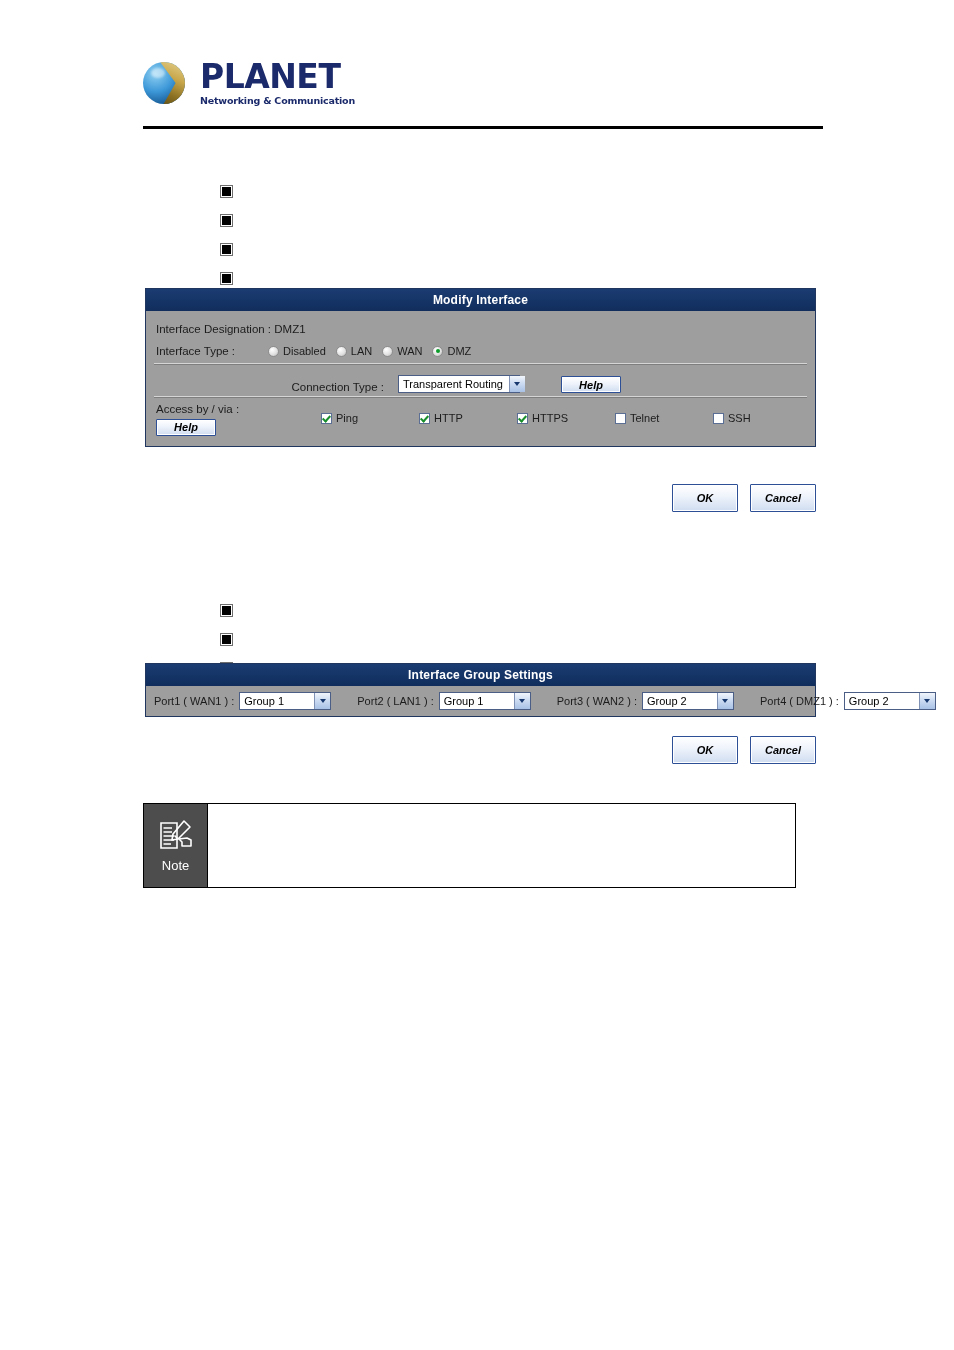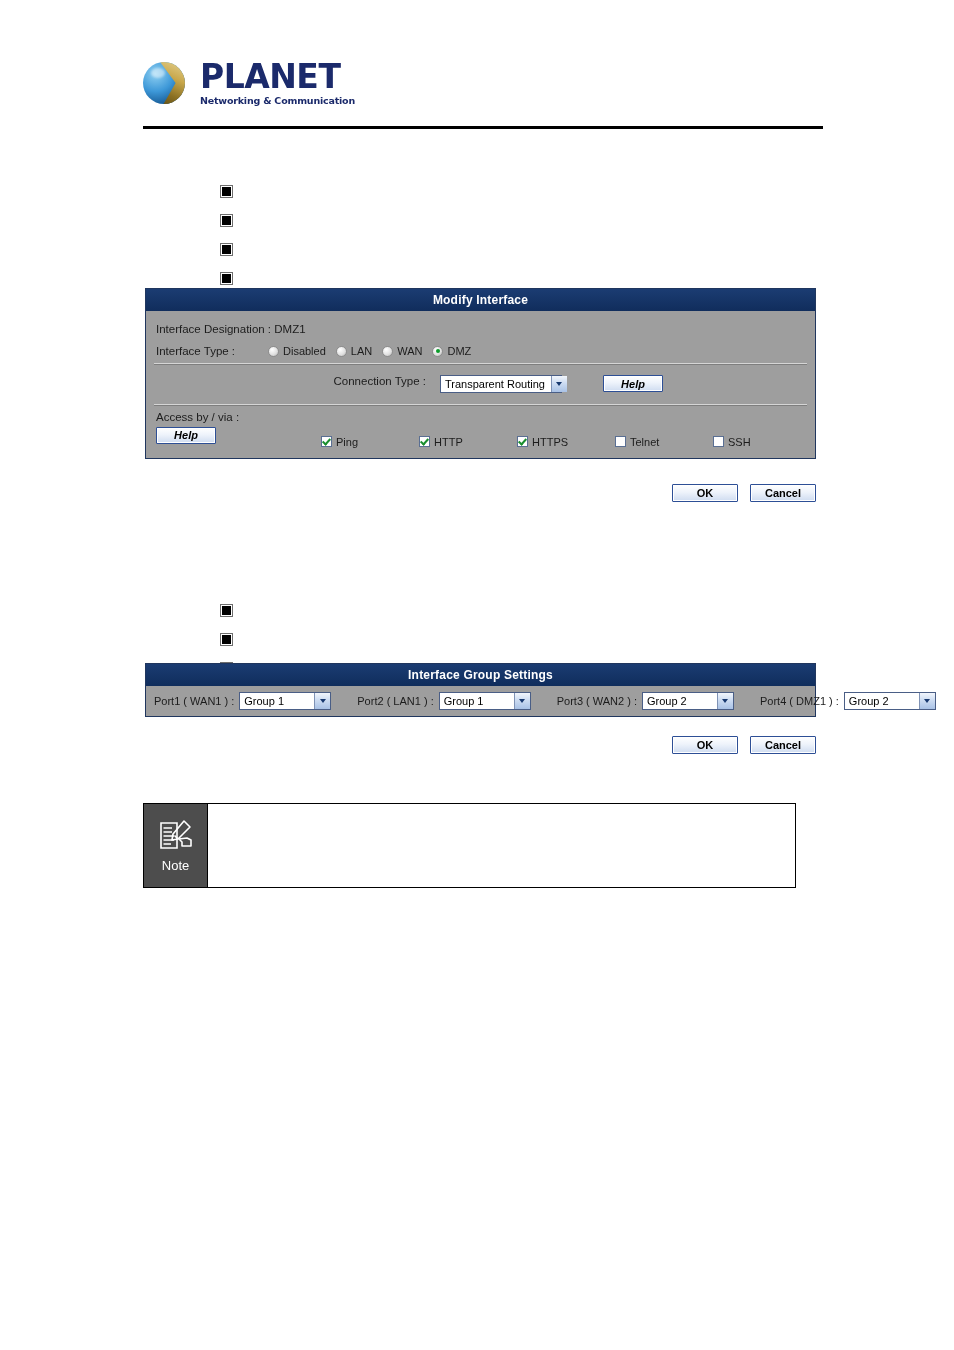--- a/index.html
+++ b/index.html
@@ -205,9 +205,8 @@
 
   .row-conn {
     display: flex;
-    align-items: flex-start;
-    padding: 11px 10px 11px 0;
-    margin-left: 42px;
+    align-items: flex-end;
+    padding: 11px 10px 3px 0;
   }
   .row-conn .conn-label {
     width: 252px;

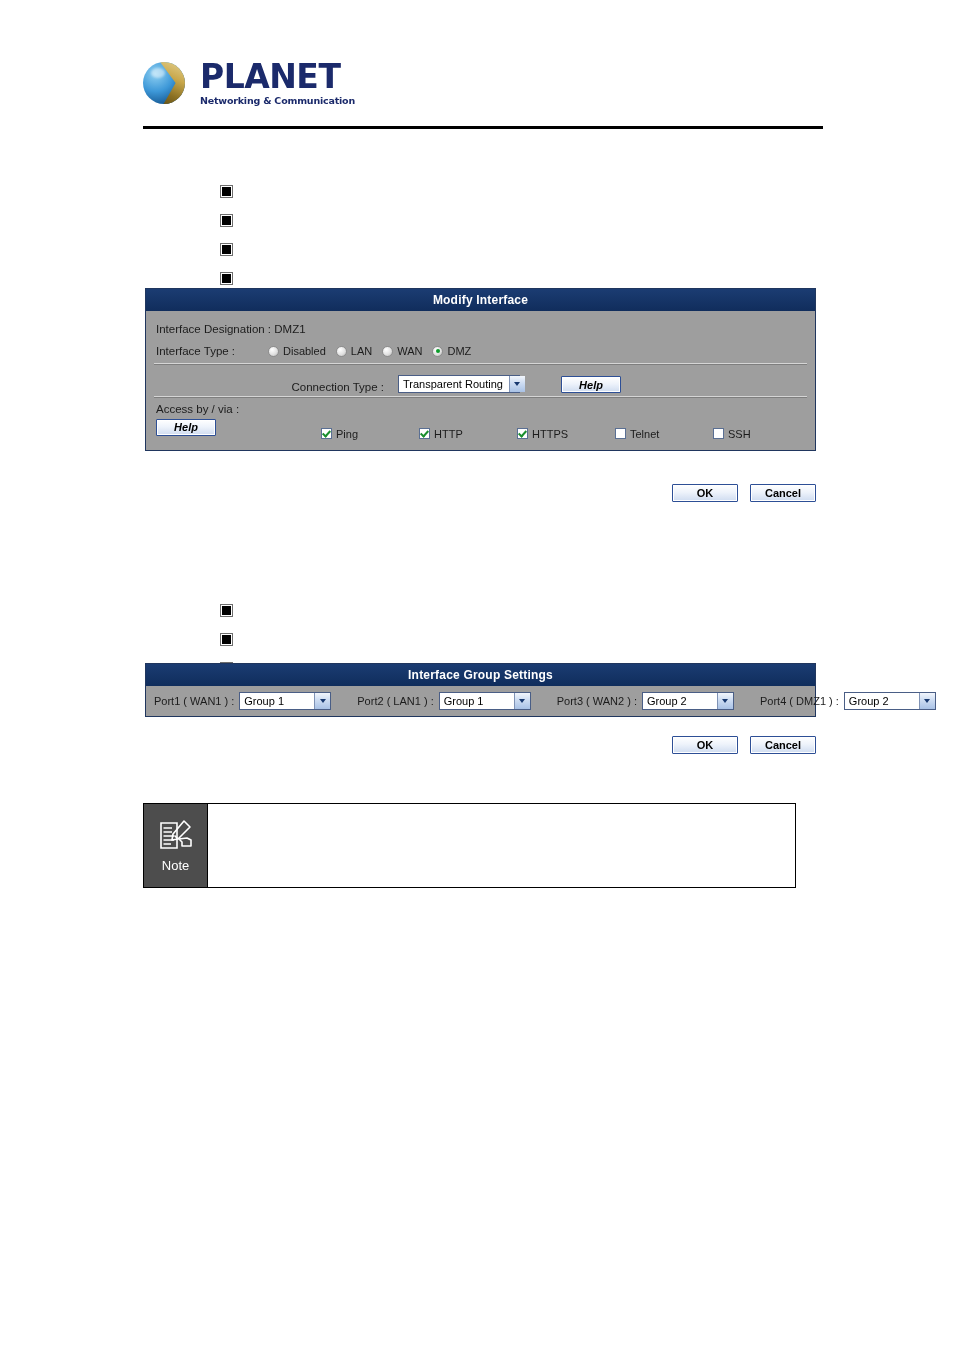--- a/index.html
+++ b/index.html
@@ -292,11 +292,10 @@
   }
   .chk-item {
     display: flex;
-    align-items: flex-start;
+    align-items: flex-end;
     gap: 4px;
     width: 98px;
     flex: 0 0 auto;
-    margin-top: 16px;
   }
   .chk-box {
     width: 11px;

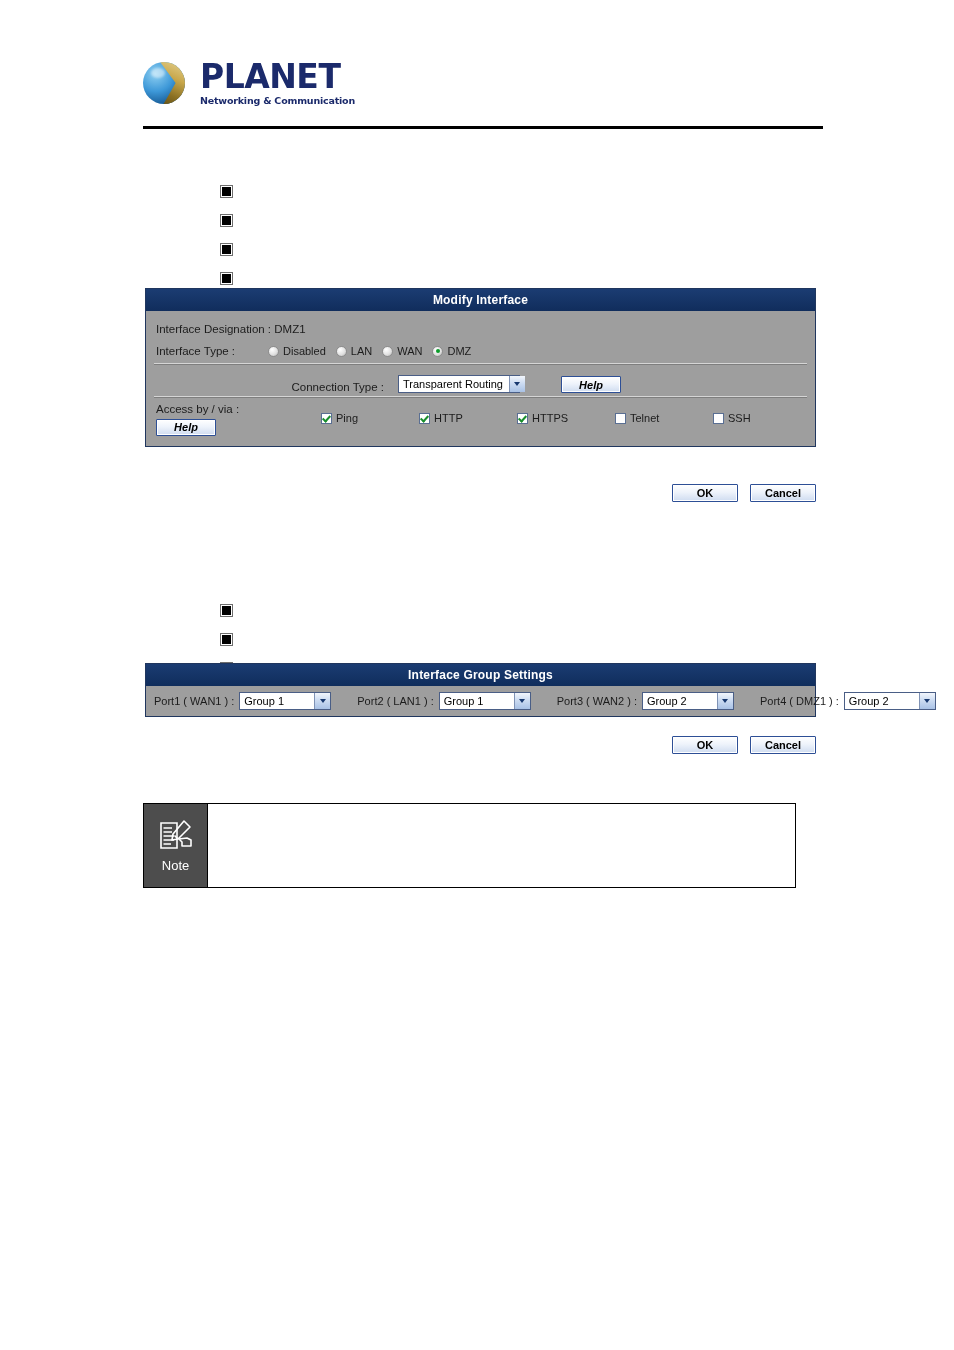--- a/index.html
+++ b/index.html
@@ -331,7 +331,7 @@
     justify-content: flex-end;
     gap: 12px;
   }
-  .btn-bar .btn { min-width: 66px; height: 18px; }
+  .btn-bar .btn { min-width: 66px; height: 28px; font-style: italic; }
   #btnbar-modify-interface { top: 484px; }
   #btnbar-group-settings   { top: 736px; }
 

